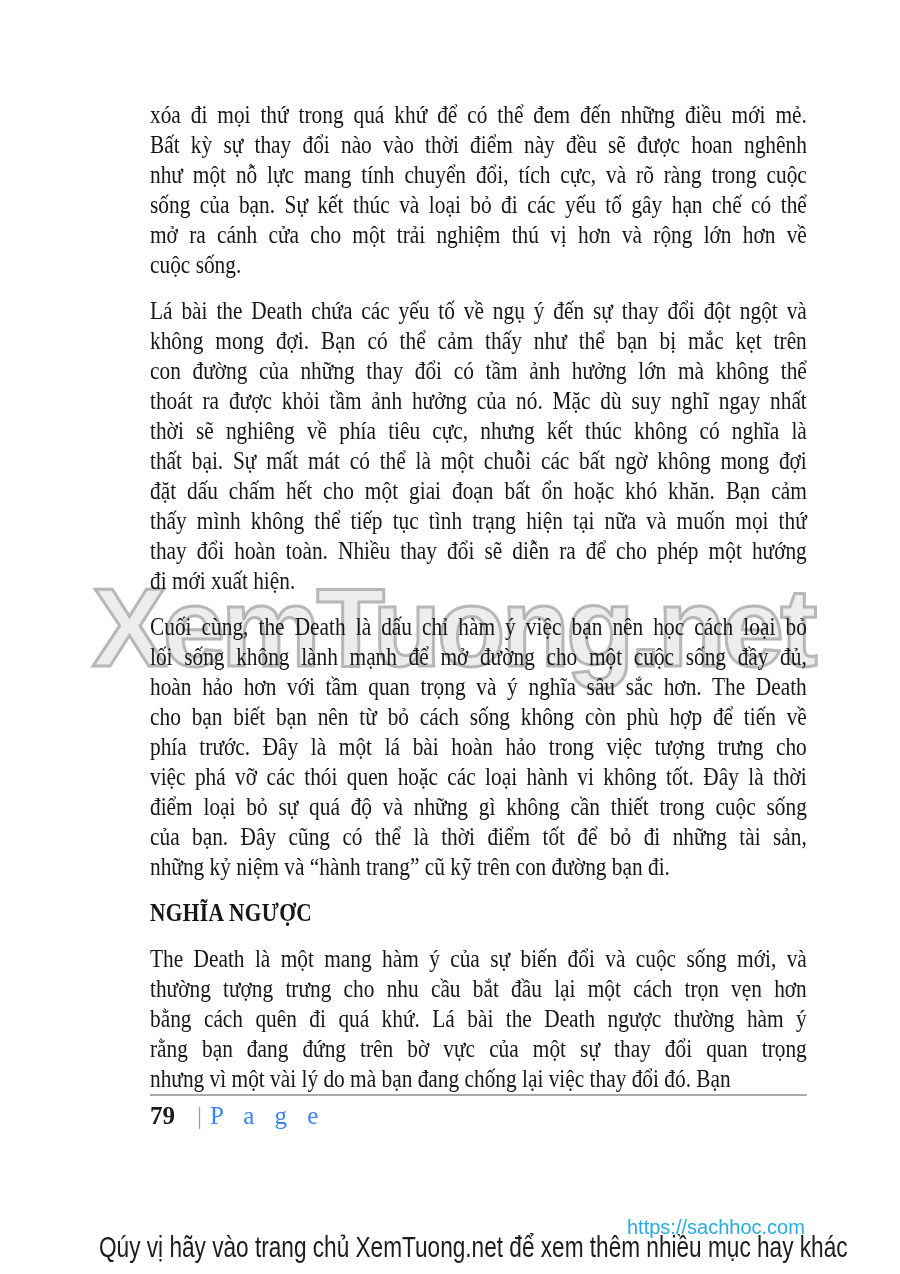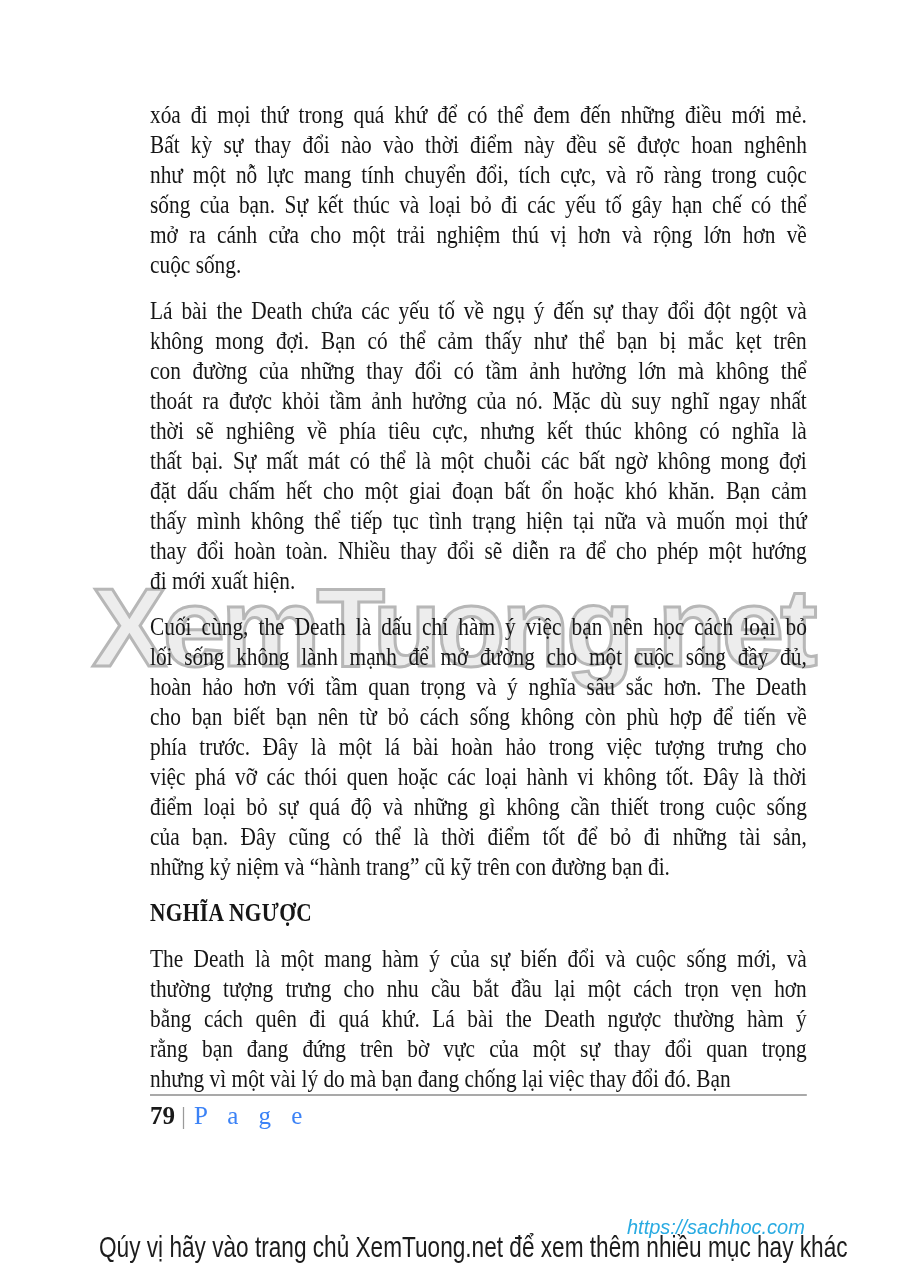--- a/index.html
+++ b/index.html
@@ -62,7 +62,7 @@
     line-height:28px;
     color:#8d8d8d;
   }
-  .page-footer .num{font-weight:bold;color:#1a1a1a;margin-right:6px;}
+  .page-footer .num{font-weight:bold;color:#1a1a1a;margin-right:22px;}
   .page-footer .sep{color:#9a9a9a;margin-right:8px;font-weight:normal;}
   .page-footer .label{letter-spacing:7px;color:#3b82f6;}
   .banner-link{

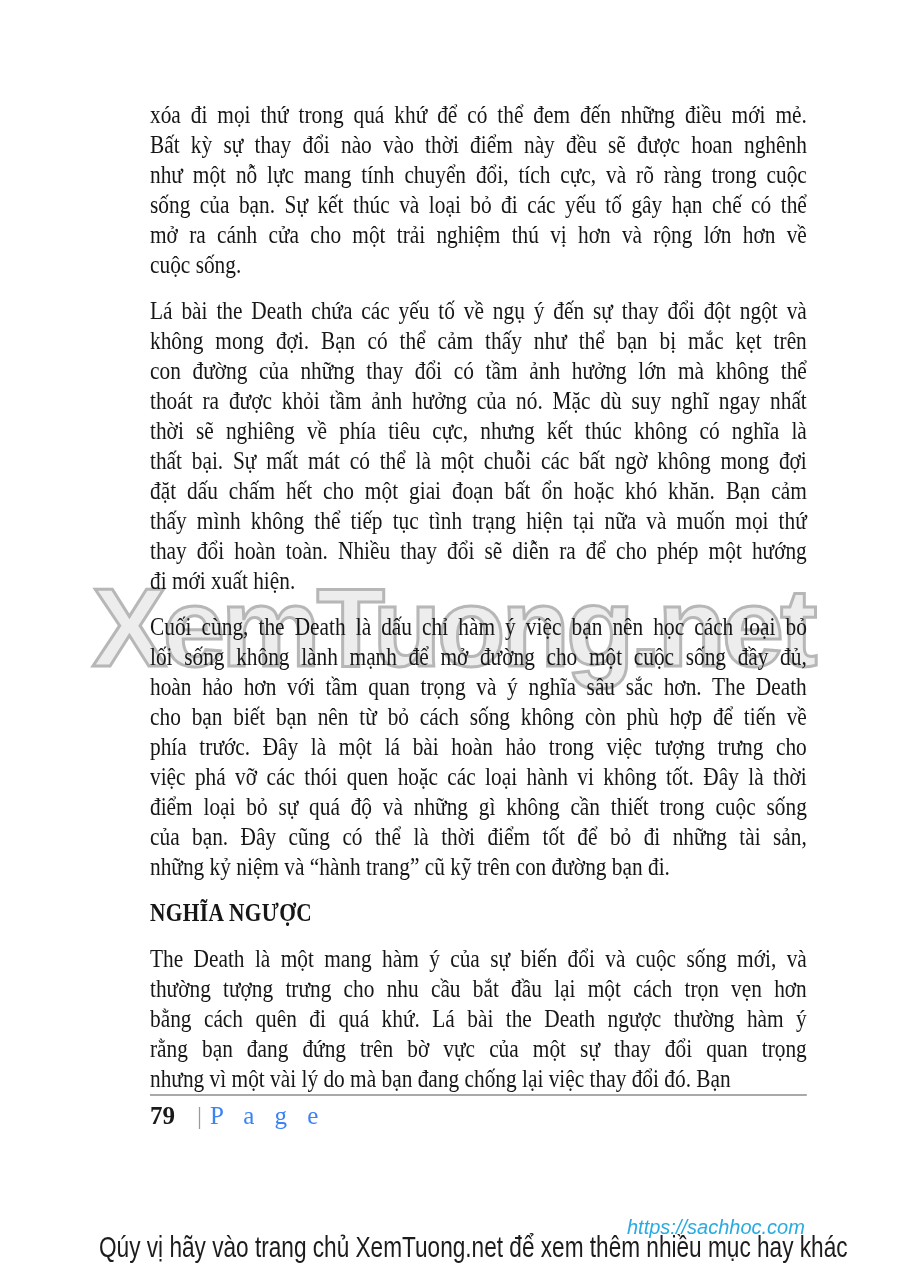--- a/index.html
+++ b/index.html
@@ -140,7 +140,7 @@
     <span class="num">79</span><span class="sep">|</span><span class="label">P a g e</span>
   </div>
 
-  <a class="banner-link" href="#" style="color: rgb(41, 171, 226); font-style: italic;">https://sachhoc.com</a>
+  <a class="banner-link" href="#" style="color: rgb(41, 171, 226);">https://sachhoc.com</a>
 
   <div class="banner-message">Qúy vị hãy vào trang chủ XemTuong.net để xem thêm nhiều mục hay khác</div>
 

